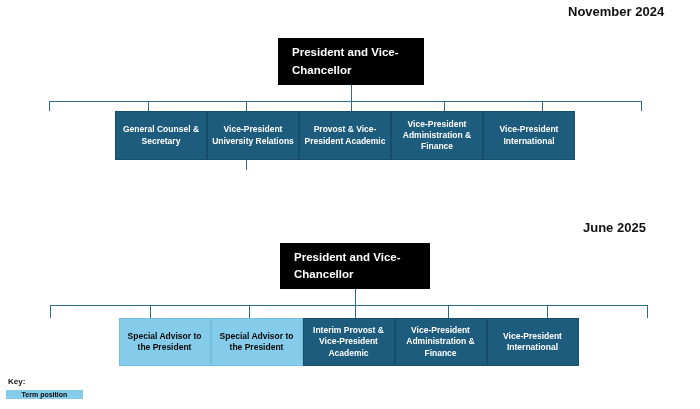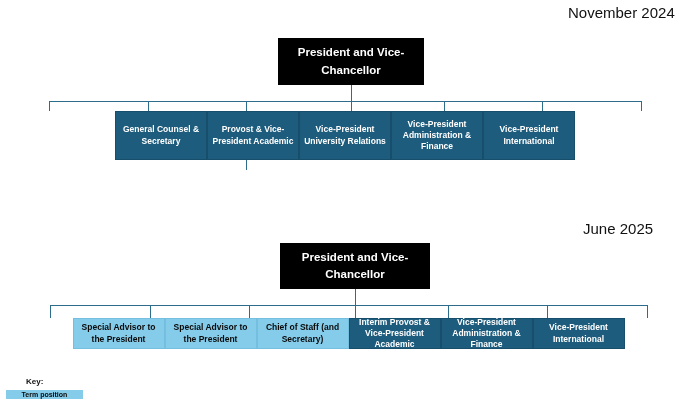--- a/index.html
+++ b/index.html
@@ -12,7 +12,7 @@
   }
   .period-label{
     position:absolute;
-    font-size:15px;font-weight:400;color:#111111;
+    font-size:13px;font-weight:700;color:#111111;
     white-space:nowrap;
   }
   .root-box{

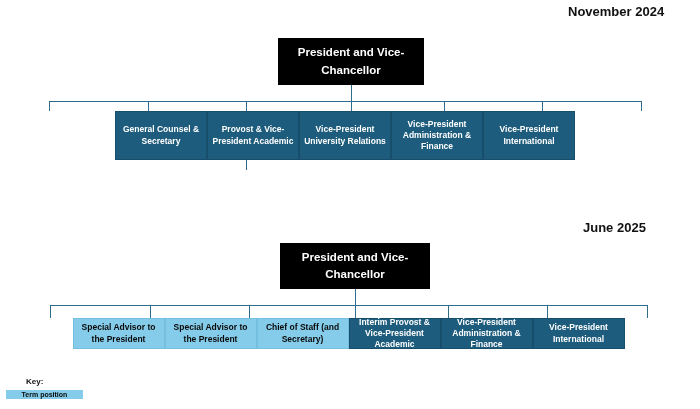--- a/index.html
+++ b/index.html
@@ -19,7 +19,6 @@
     position:absolute;
     background:#000000;color:#ffffff;
     display:flex;align-items:center;justify-content:center;
-    text-align:center;
     font-size:11.5px;font-weight:700;line-height:1.5;
     padding:0 14px;box-sizing:border-box;
   }

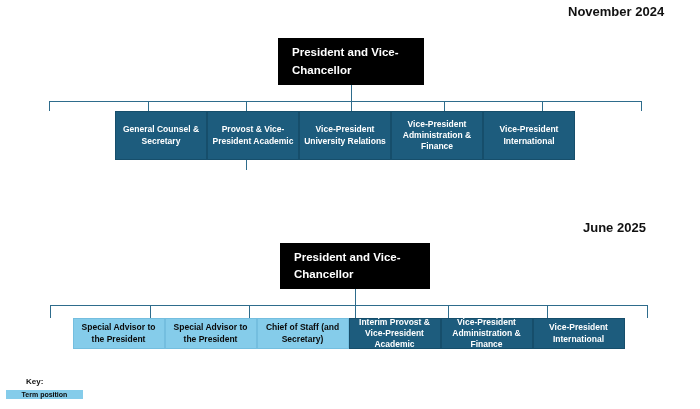--- a/index.html
+++ b/index.html
@@ -74,8 +74,8 @@
 
   <div class="row" style="left:3px;top:111px;width:684px;height:49px">
     <div class="node executive">General Counsel &amp; Secretary</div>
+    <div class="node executive">Vice-President University Relations</div>
     <div class="node executive">Provost &amp; Vice-President Academic</div>
-    <div class="node executive">Vice-President University Relations</div>
     <div class="node executive">Vice-President Administration &amp; Finance</div>
     <div class="node executive">Vice-President International</div>
   </div>

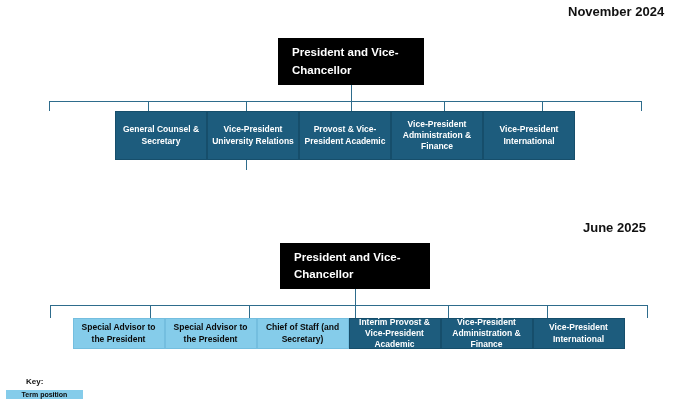--- a/index.html
+++ b/index.html
@@ -93,7 +93,7 @@
   <div class="line vline" style="left:547px;top:305px;height:13px"></div>
   <div class="line vline" style="left:647px;top:305px;height:13px"></div>
 
-  <div class="row" style="left:4px;top:318px;width:689px;height:31px">
+  <div class="row" style="left:4px;top:318px;width:689px;height:48px">
     <div class="node term">Special Advisor to the President</div>
     <div class="node term">Special Advisor to the President</div>
     <div class="node term">Chief of Staff (and Secretary)</div>

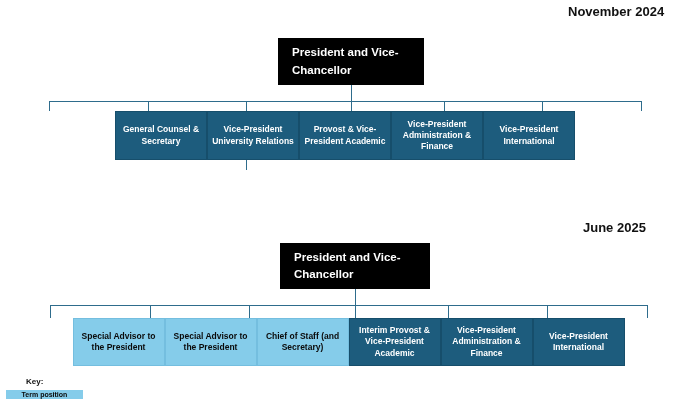--- a/index.html
+++ b/index.html
@@ -96,7 +96,6 @@
   <div class="row" style="left:4px;top:318px;width:689px;height:48px">
     <div class="node term">Special Advisor to the President</div>
     <div class="node term">Special Advisor to the President</div>
-    <div class="node term">Chief of Staff (and Secretary)</div>
     <div class="node executive">Interim Provost &amp; Vice-President Academic</div>
     <div class="node executive">Vice-President Administration &amp; Finance</div>
     <div class="node executive">Vice-President International</div>

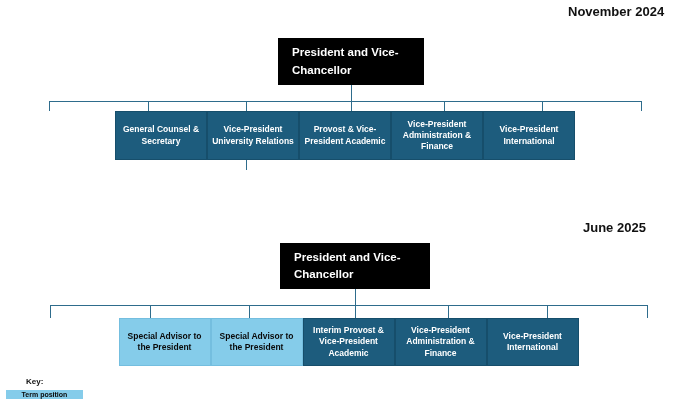--- a/index.html
+++ b/index.html
@@ -101,7 +101,7 @@
     <div class="node executive">Vice-President International</div>
   </div>
 
-  <div class="key-label" style="left:26px;top:377px">Key:</div>
+  <div class="key-label" style="left:8px;top:377px">Key:</div>
   <div class="key-swatch" style="left:6px;top:390px;width:77px;height:9px">Term position</div>
 
 </div>

